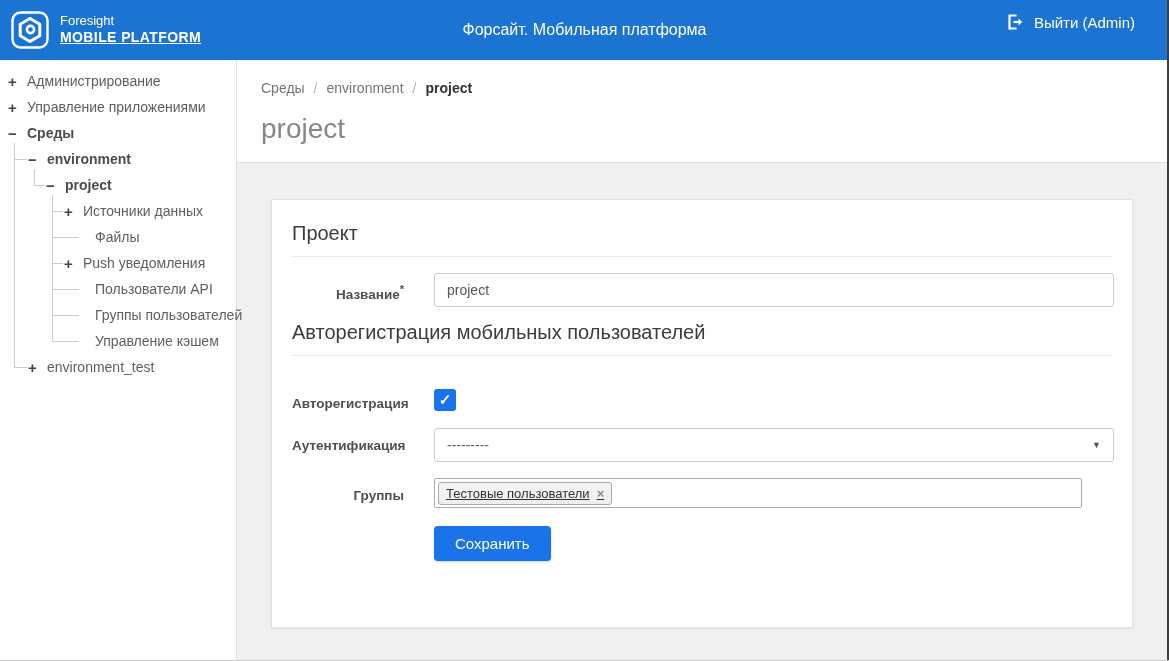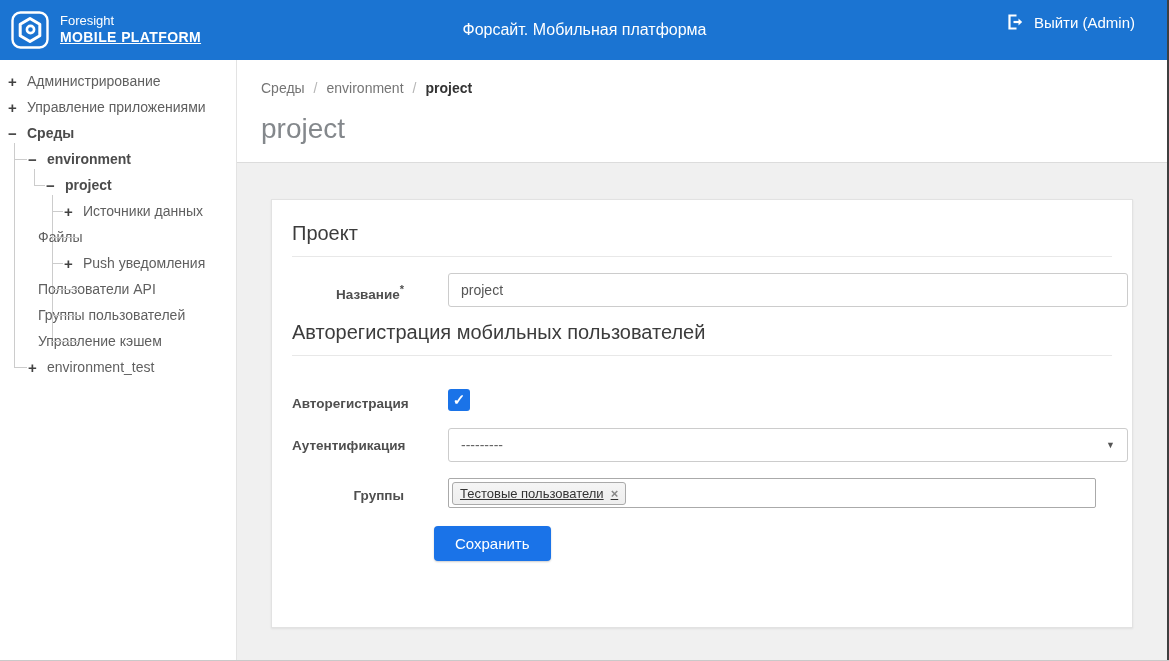--- a/index.html
+++ b/index.html
@@ -50,7 +50,7 @@
   .l1 { padding-left:28px; }
   .l2 { padding-left:46px; }
   .l3t{ padding-left:64px; }
-  .l3p{ padding-left:38px; }
+  .l3p{ padding-left:95px; }
   .l1  .stub{ left:14px; width:13px; }
   .l2  .stub{ left:34px; width:11px; }
   .l3t .stub{ left:52px; width:11px; }

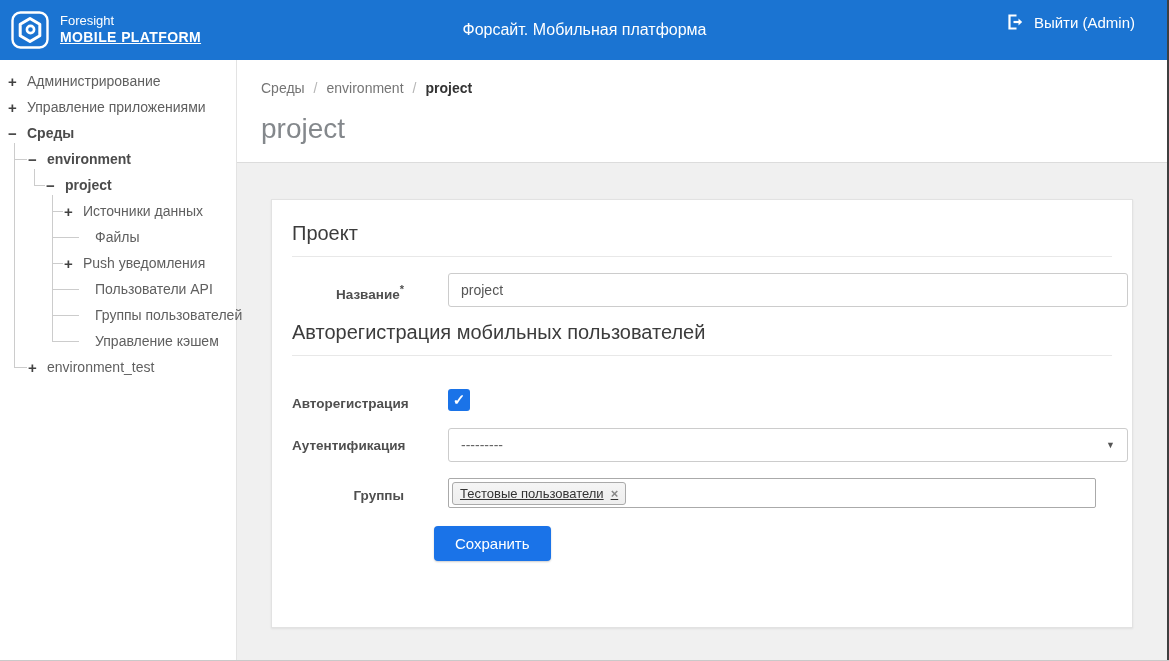--- a/index.html
+++ b/index.html
@@ -82,7 +82,7 @@
   .frow{ display:flex; align-items:flex-start; margin-top:16px; }
   .frow:first-of-type{ margin-top:26px; }
   .flabel{
-    width:112px; flex:0 0 auto; text-align:right; margin-right:44px;
+    width:112px; flex:0 0 auto; text-align:right; margin-right:30px;
     font-size:13.5px; font-weight:700; color:#4f4f4f; padding-top:10px; line-height:1.2;
   }
   .flabel sup{ font-size:11px; }

